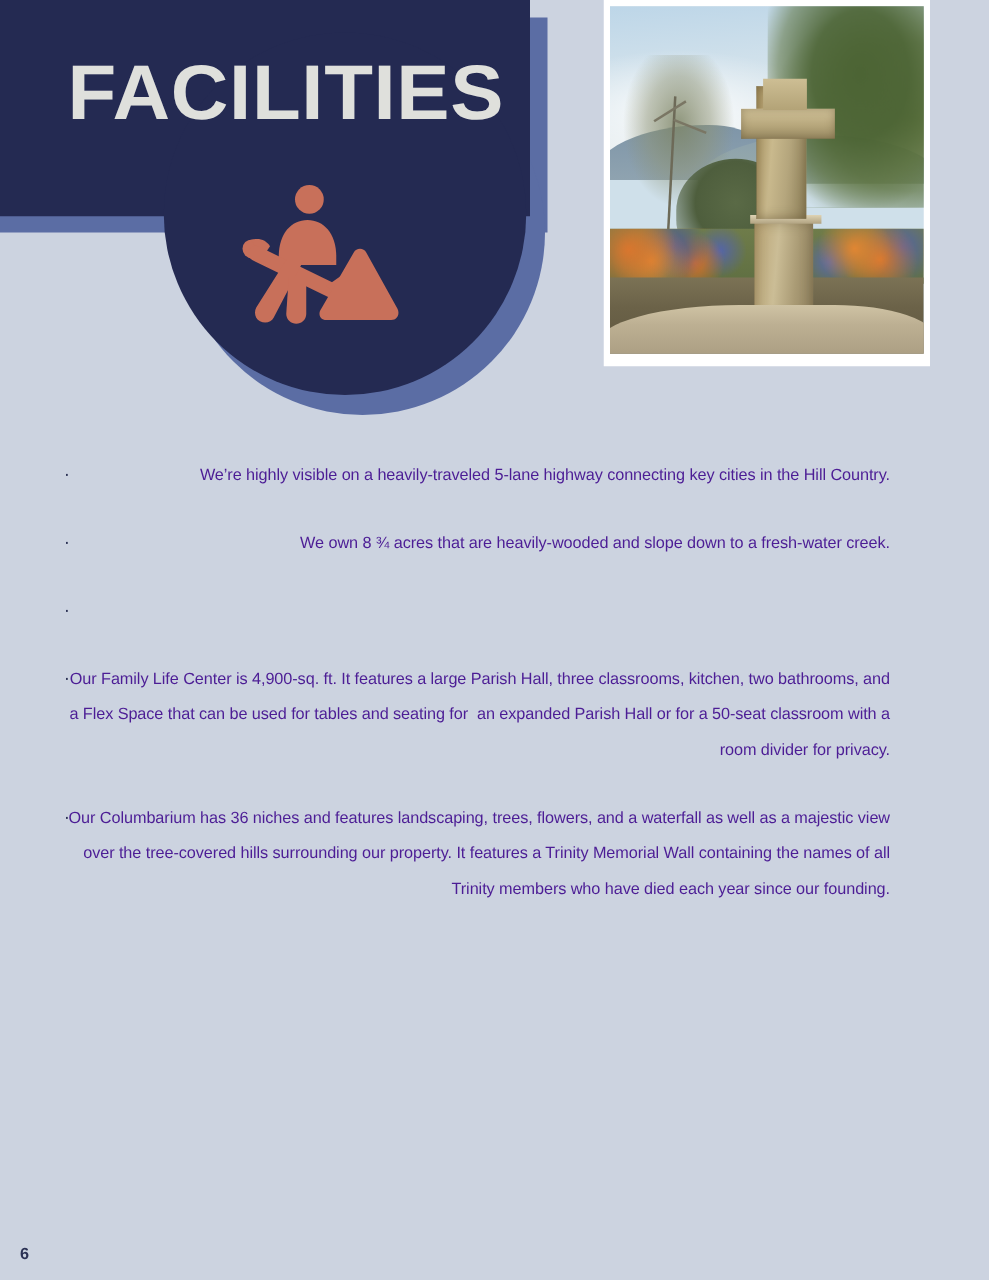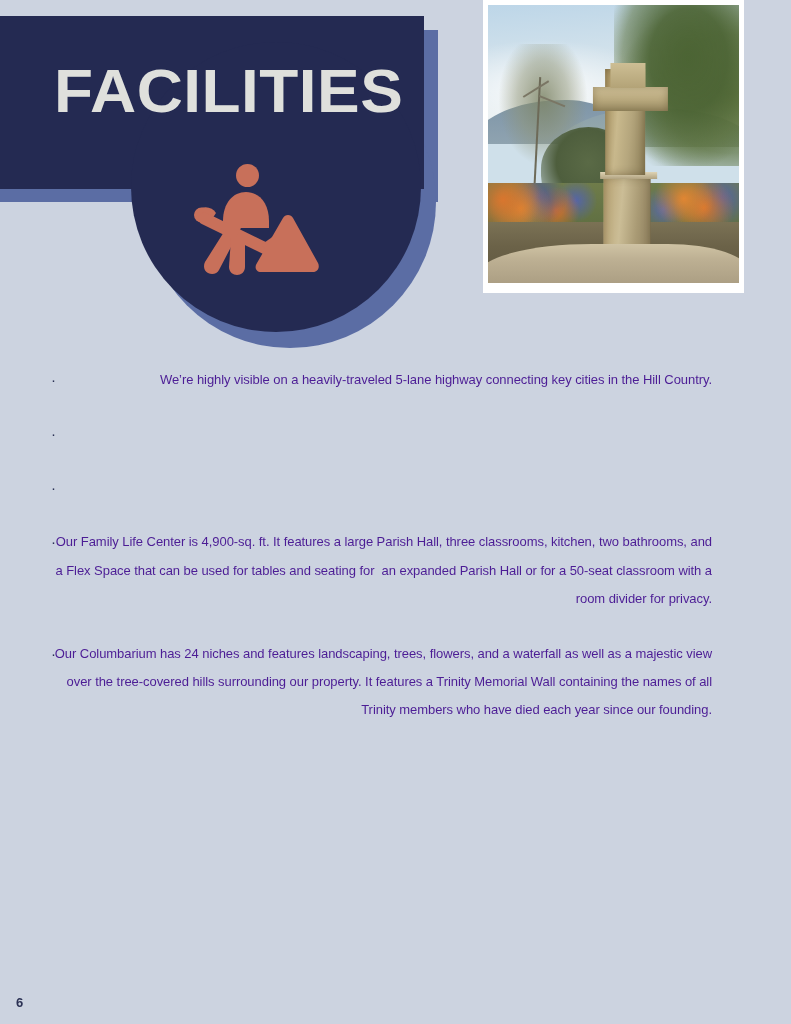--- a/index.html
+++ b/index.html
@@ -34,7 +34,6 @@
     top: 0;
     width: 500px;
     height: 300px;
-    margin-top: 16px;
   }
 
   

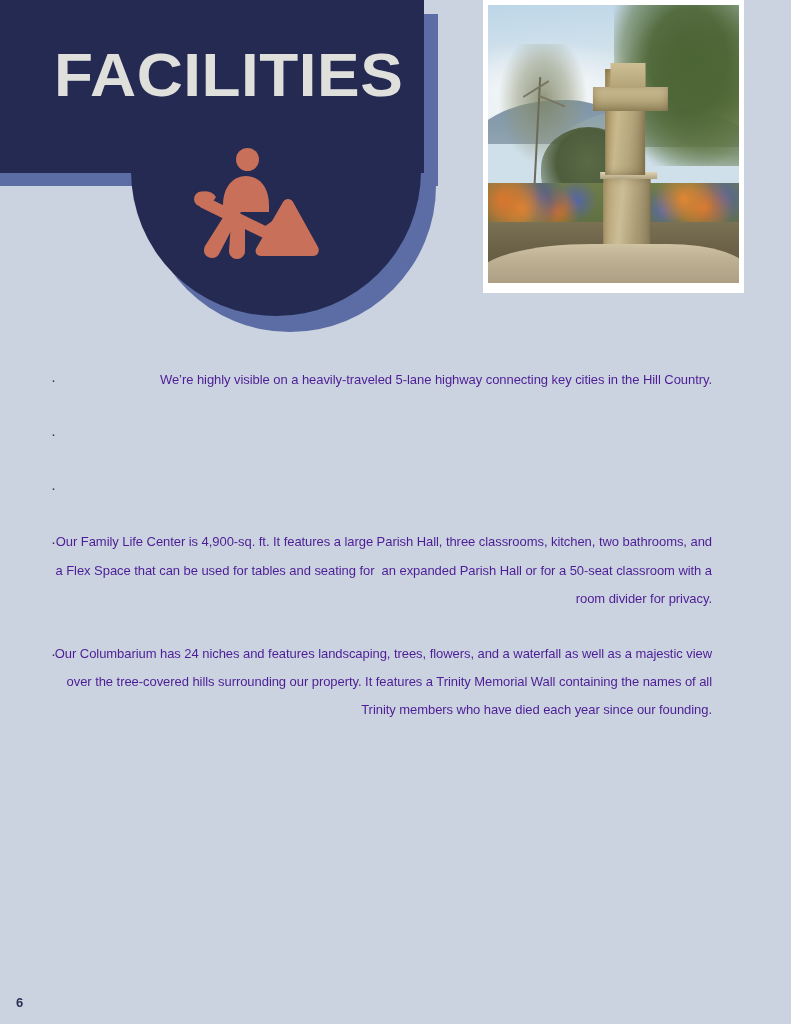--- a/index.html
+++ b/index.html
@@ -367,6 +367,7 @@
 
       <li class="bullet-item">
         <span class="bullet-marker">·</span>
+        <span class="bullet-text">We own 8 ¾ acres that are heavily-wooded and slope down to a fresh-water creek.</span>
       </li>
 
       <li class="bullet-item">

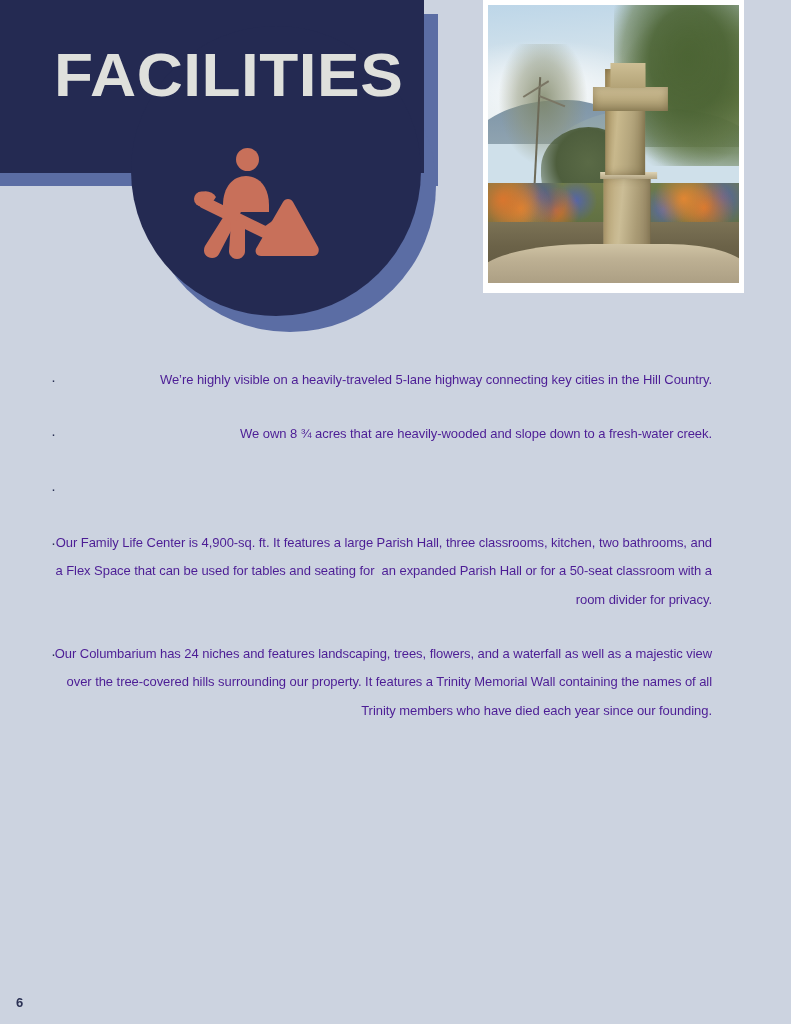--- a/index.html
+++ b/index.html
@@ -381,7 +381,7 @@
 
       <li class="bullet-item">
         <span class="bullet-marker">·</span>
-        <span class="bullet-text">Our Columbarium has 24 niches and features landscaping, trees, flowers, and a waterfall as well as a majestic view over the tree-covered hills surrounding our property. It features a Trinity Memorial Wall containing the names of all Trinity members who have died each year since our founding.</span>
+        <span class="bullet-text">Our Columbarium has 36 niches and features landscaping, trees, flowers, and a waterfall as well as a majestic view over the tree-covered hills surrounding our property. It features a Trinity Memorial Wall containing the names of all Trinity members who have died each year since our founding.</span>
       </li>
 
     </ul>

